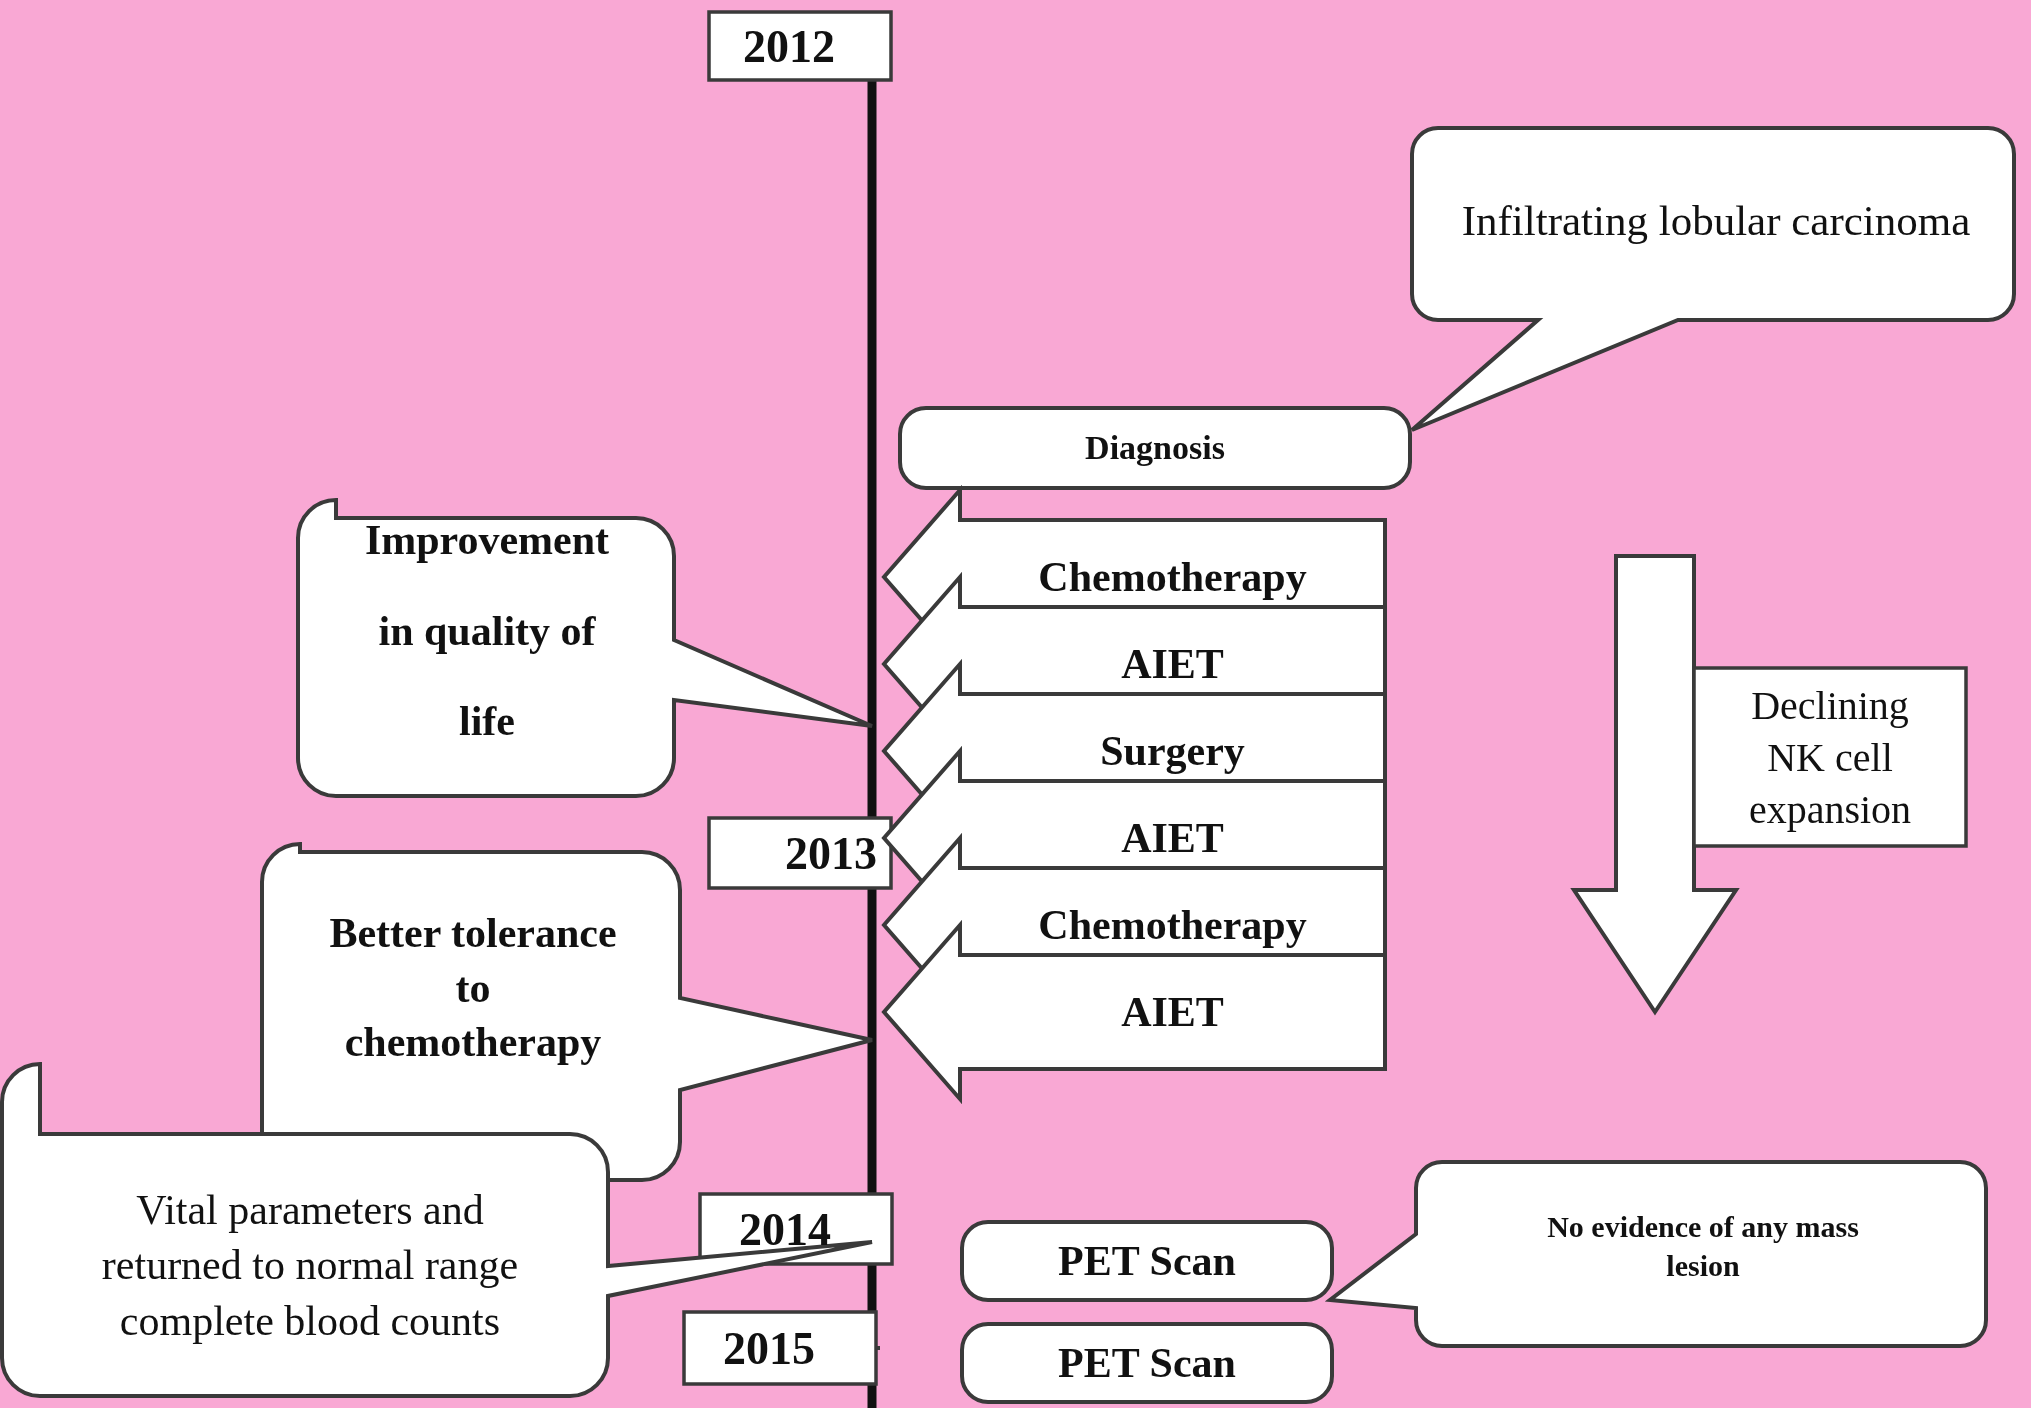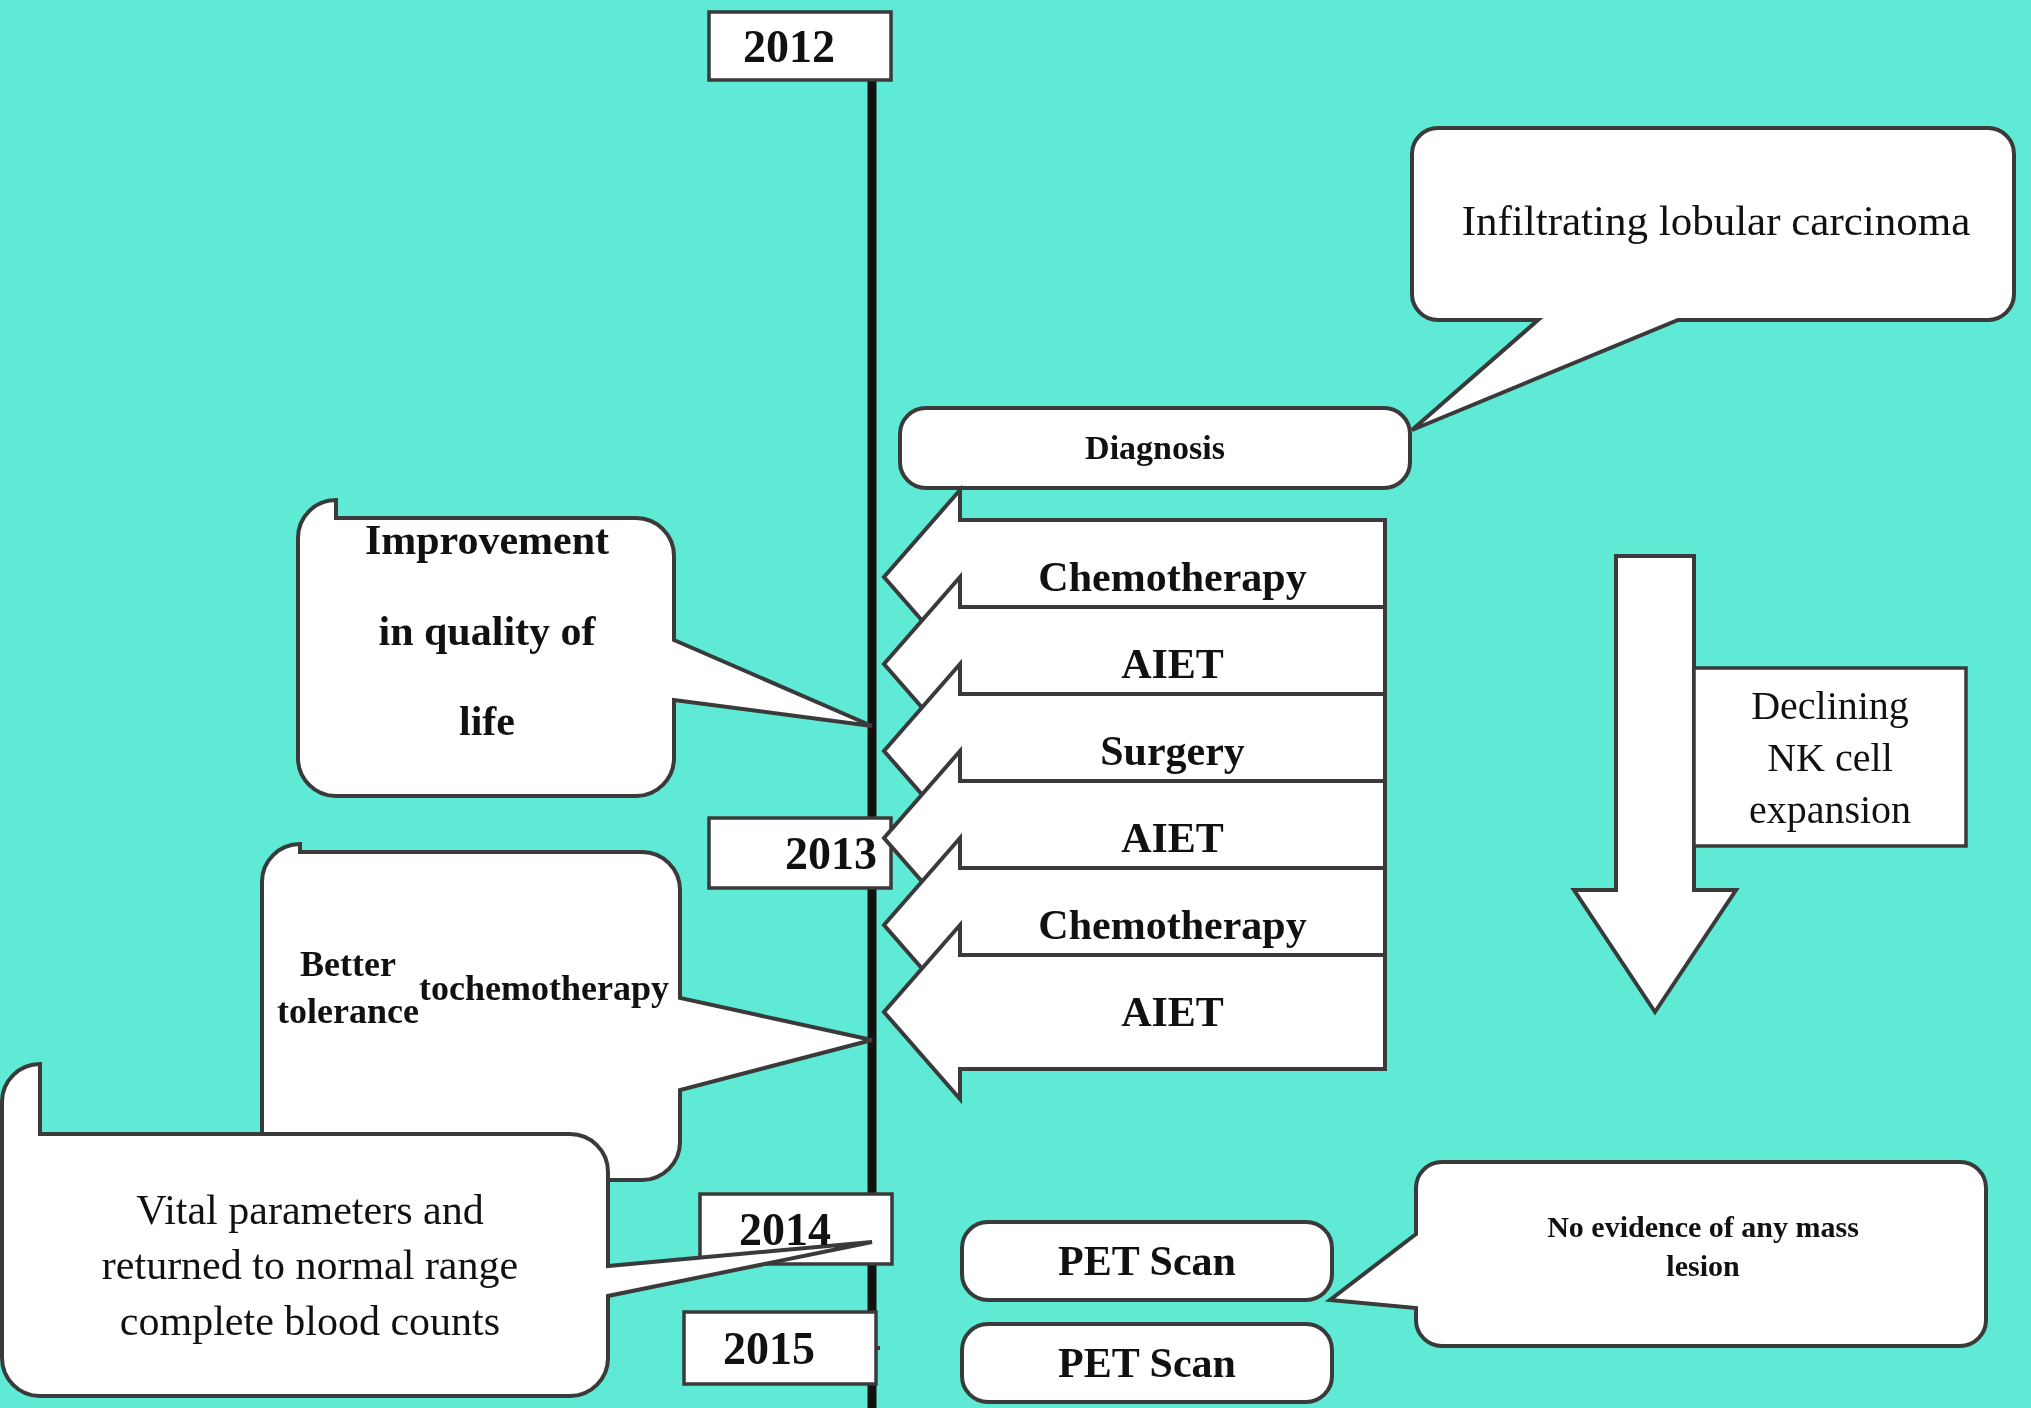--- a/index.html
+++ b/index.html
@@ -4,7 +4,7 @@
 <style>
   html,body{margin:0;padding:0;background:#ffffff;}
   body{font-family:"Liberation Serif", serif;}
-  #stage{position:relative;width:2031px;height:1408px;background:#5eead4;overflow:hidden;}
+  #stage{position:relative;width:2031px;height:1408px;background:#f9a8d4;overflow:hidden;}
   #art{position:absolute;left:0;top:0;width:2031px;height:1408px;}
   .lbl{position:absolute;display:flex;align-items:center;justify-content:center;
        text-align:center;color:#111;pointer-events:none;}

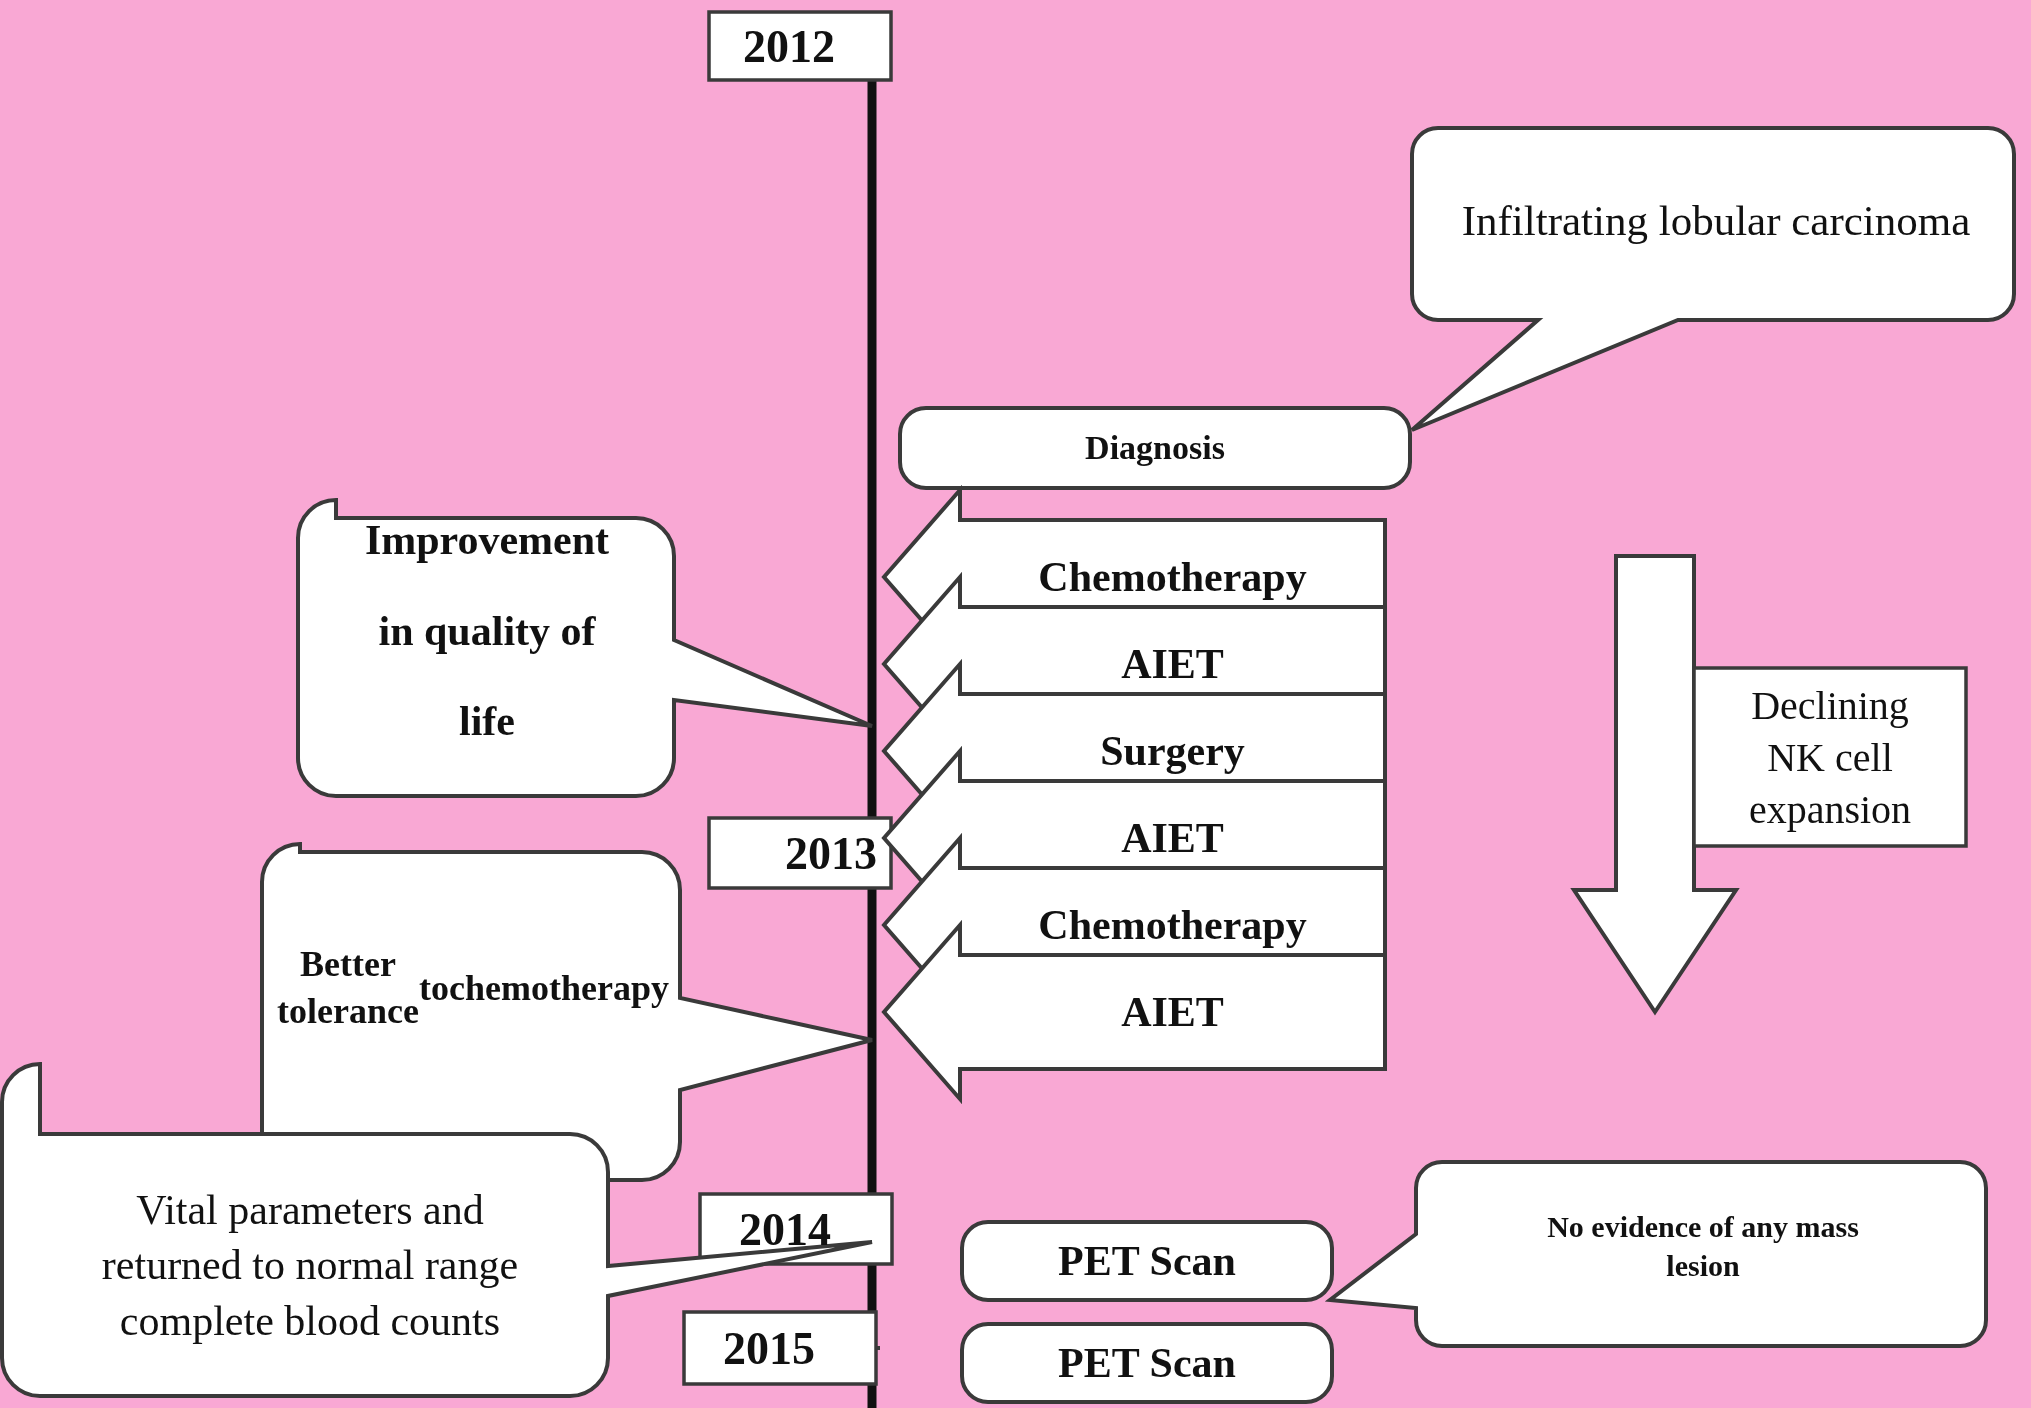--- a/index.html
+++ b/index.html
@@ -118,7 +118,7 @@
     <span>life</span>
   </div>
 
-  <div class="lbl bold" style="left:288px;top:888px;width:370px;height:200px;font-size:36px;line-height:1.3;flex-direction:row;">
+  <div class="lbl bold" style="left:288px;top:888px;width:370px;height:200px;font-size:42px;line-height:1.3;flex-direction:column;">
     <span>Better tolerance</span>
     <span>to</span>
     <span>chemotherapy</span>

